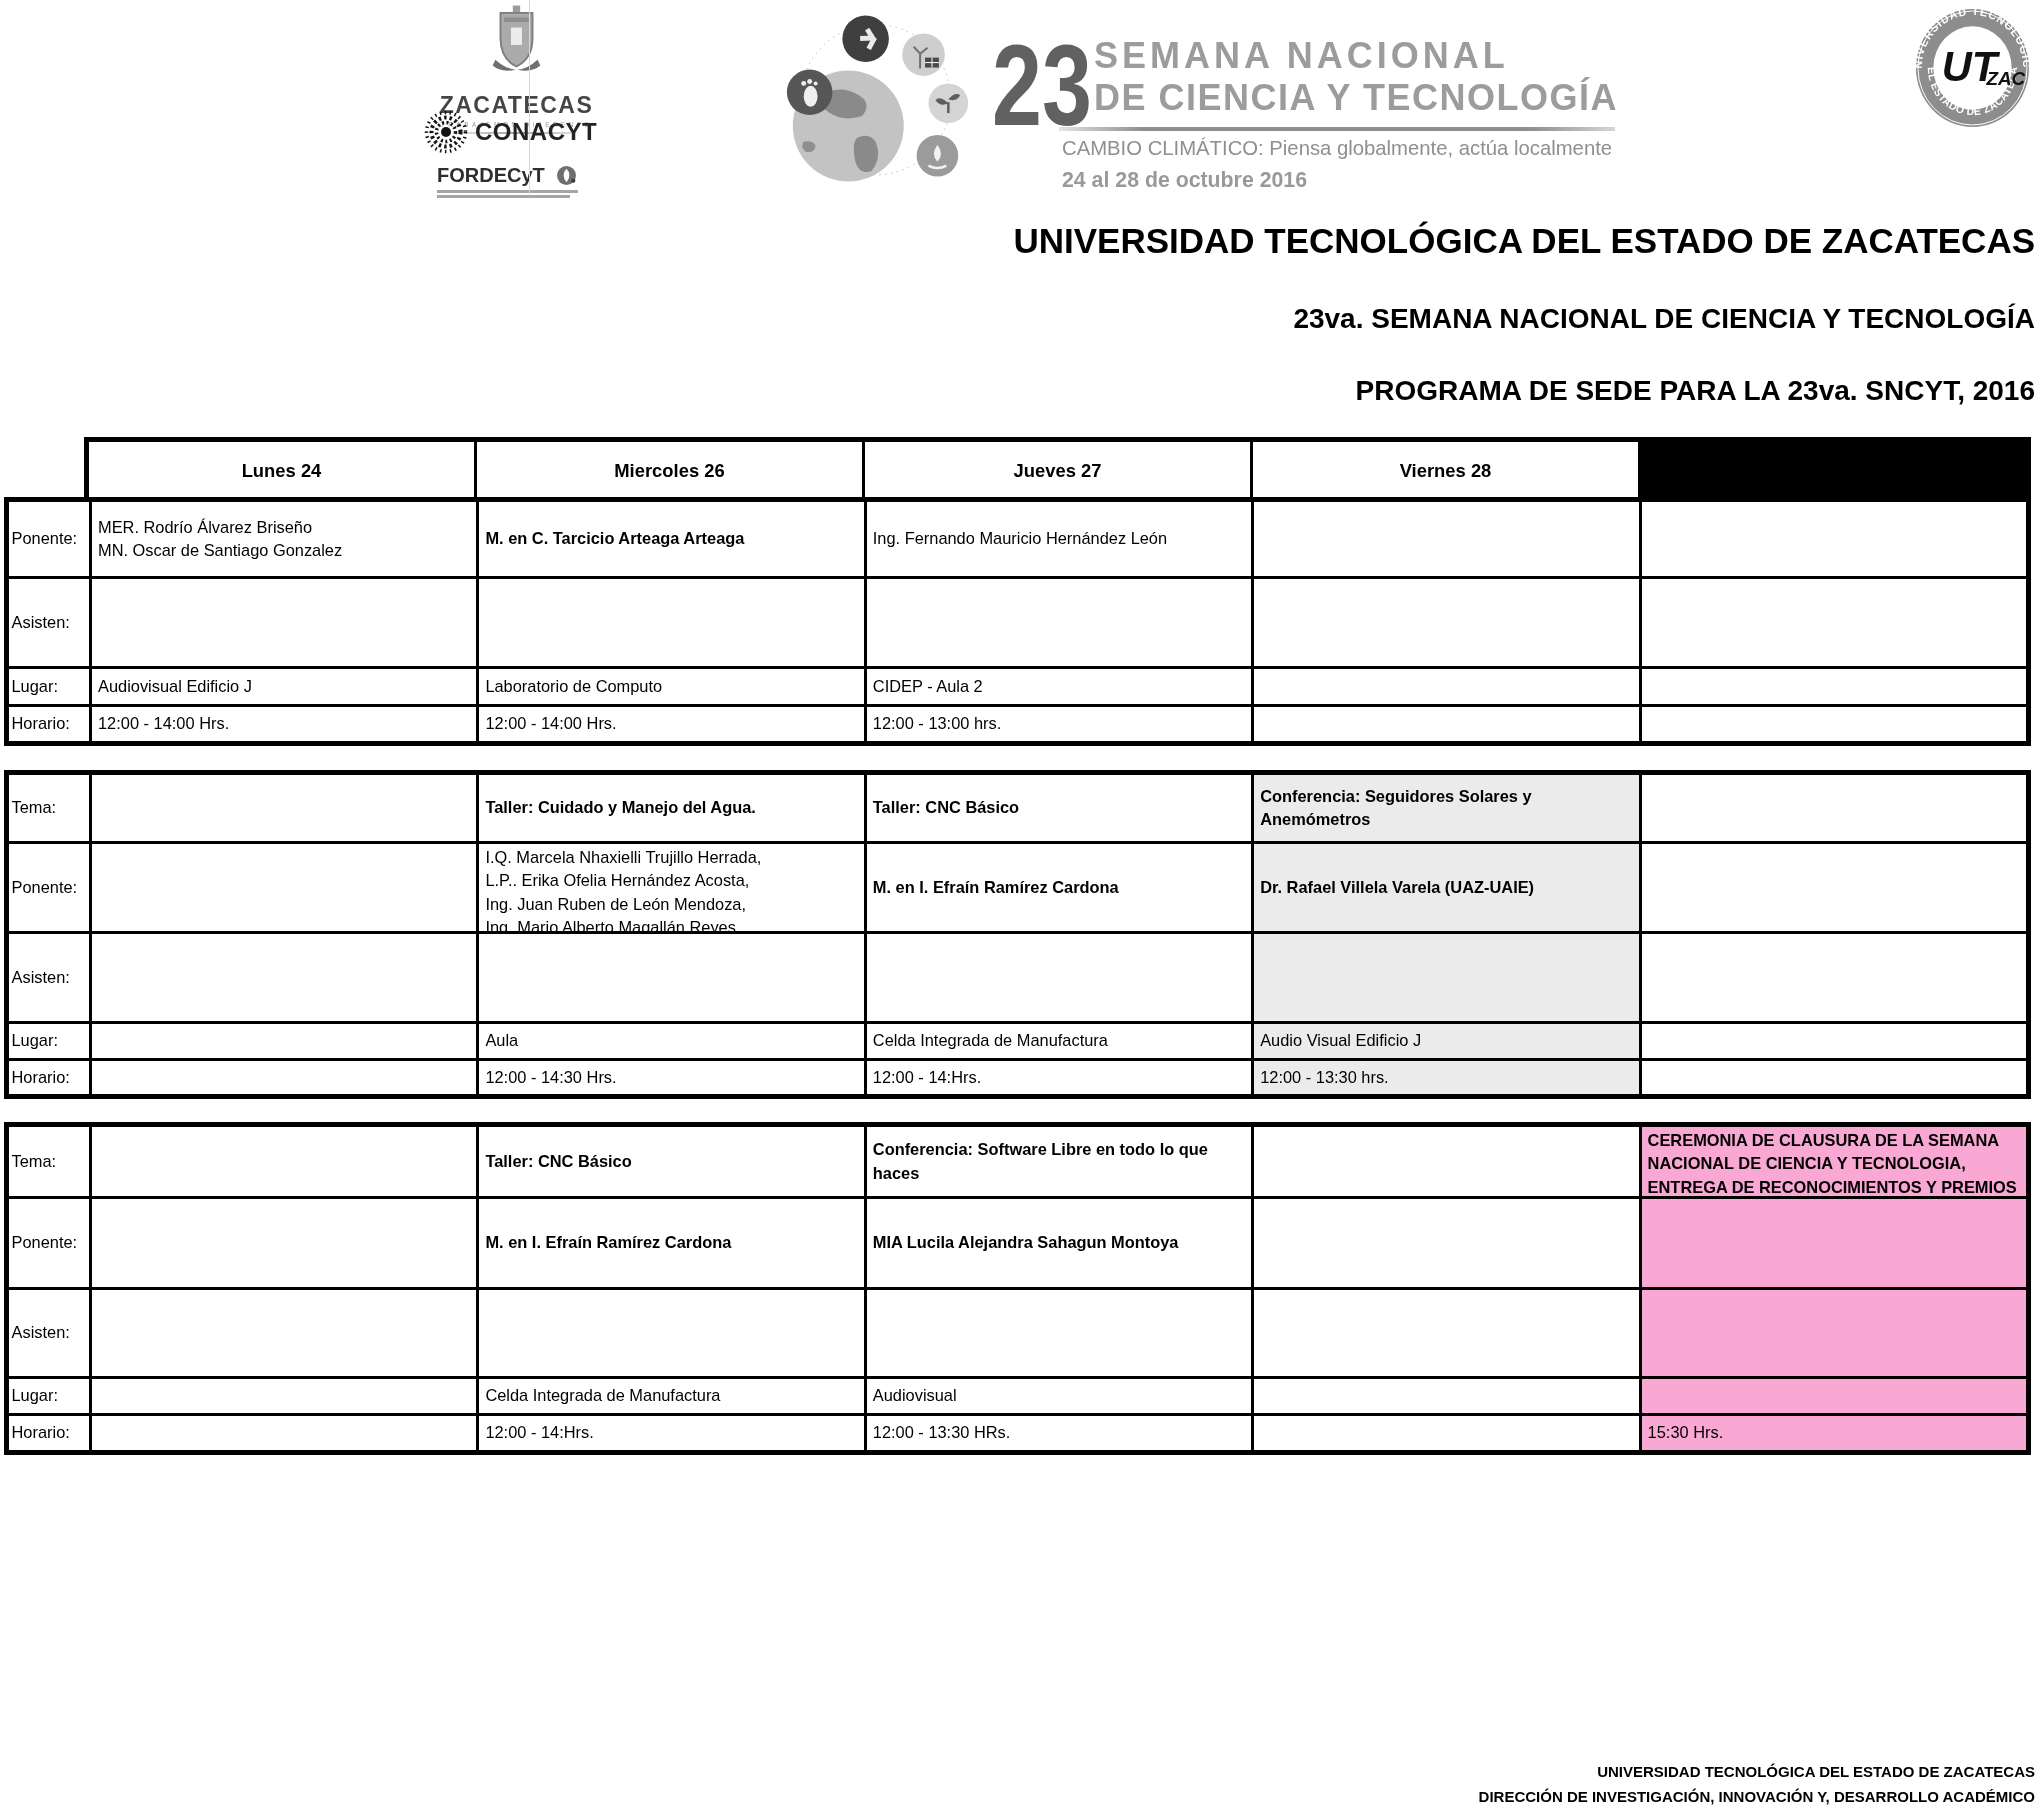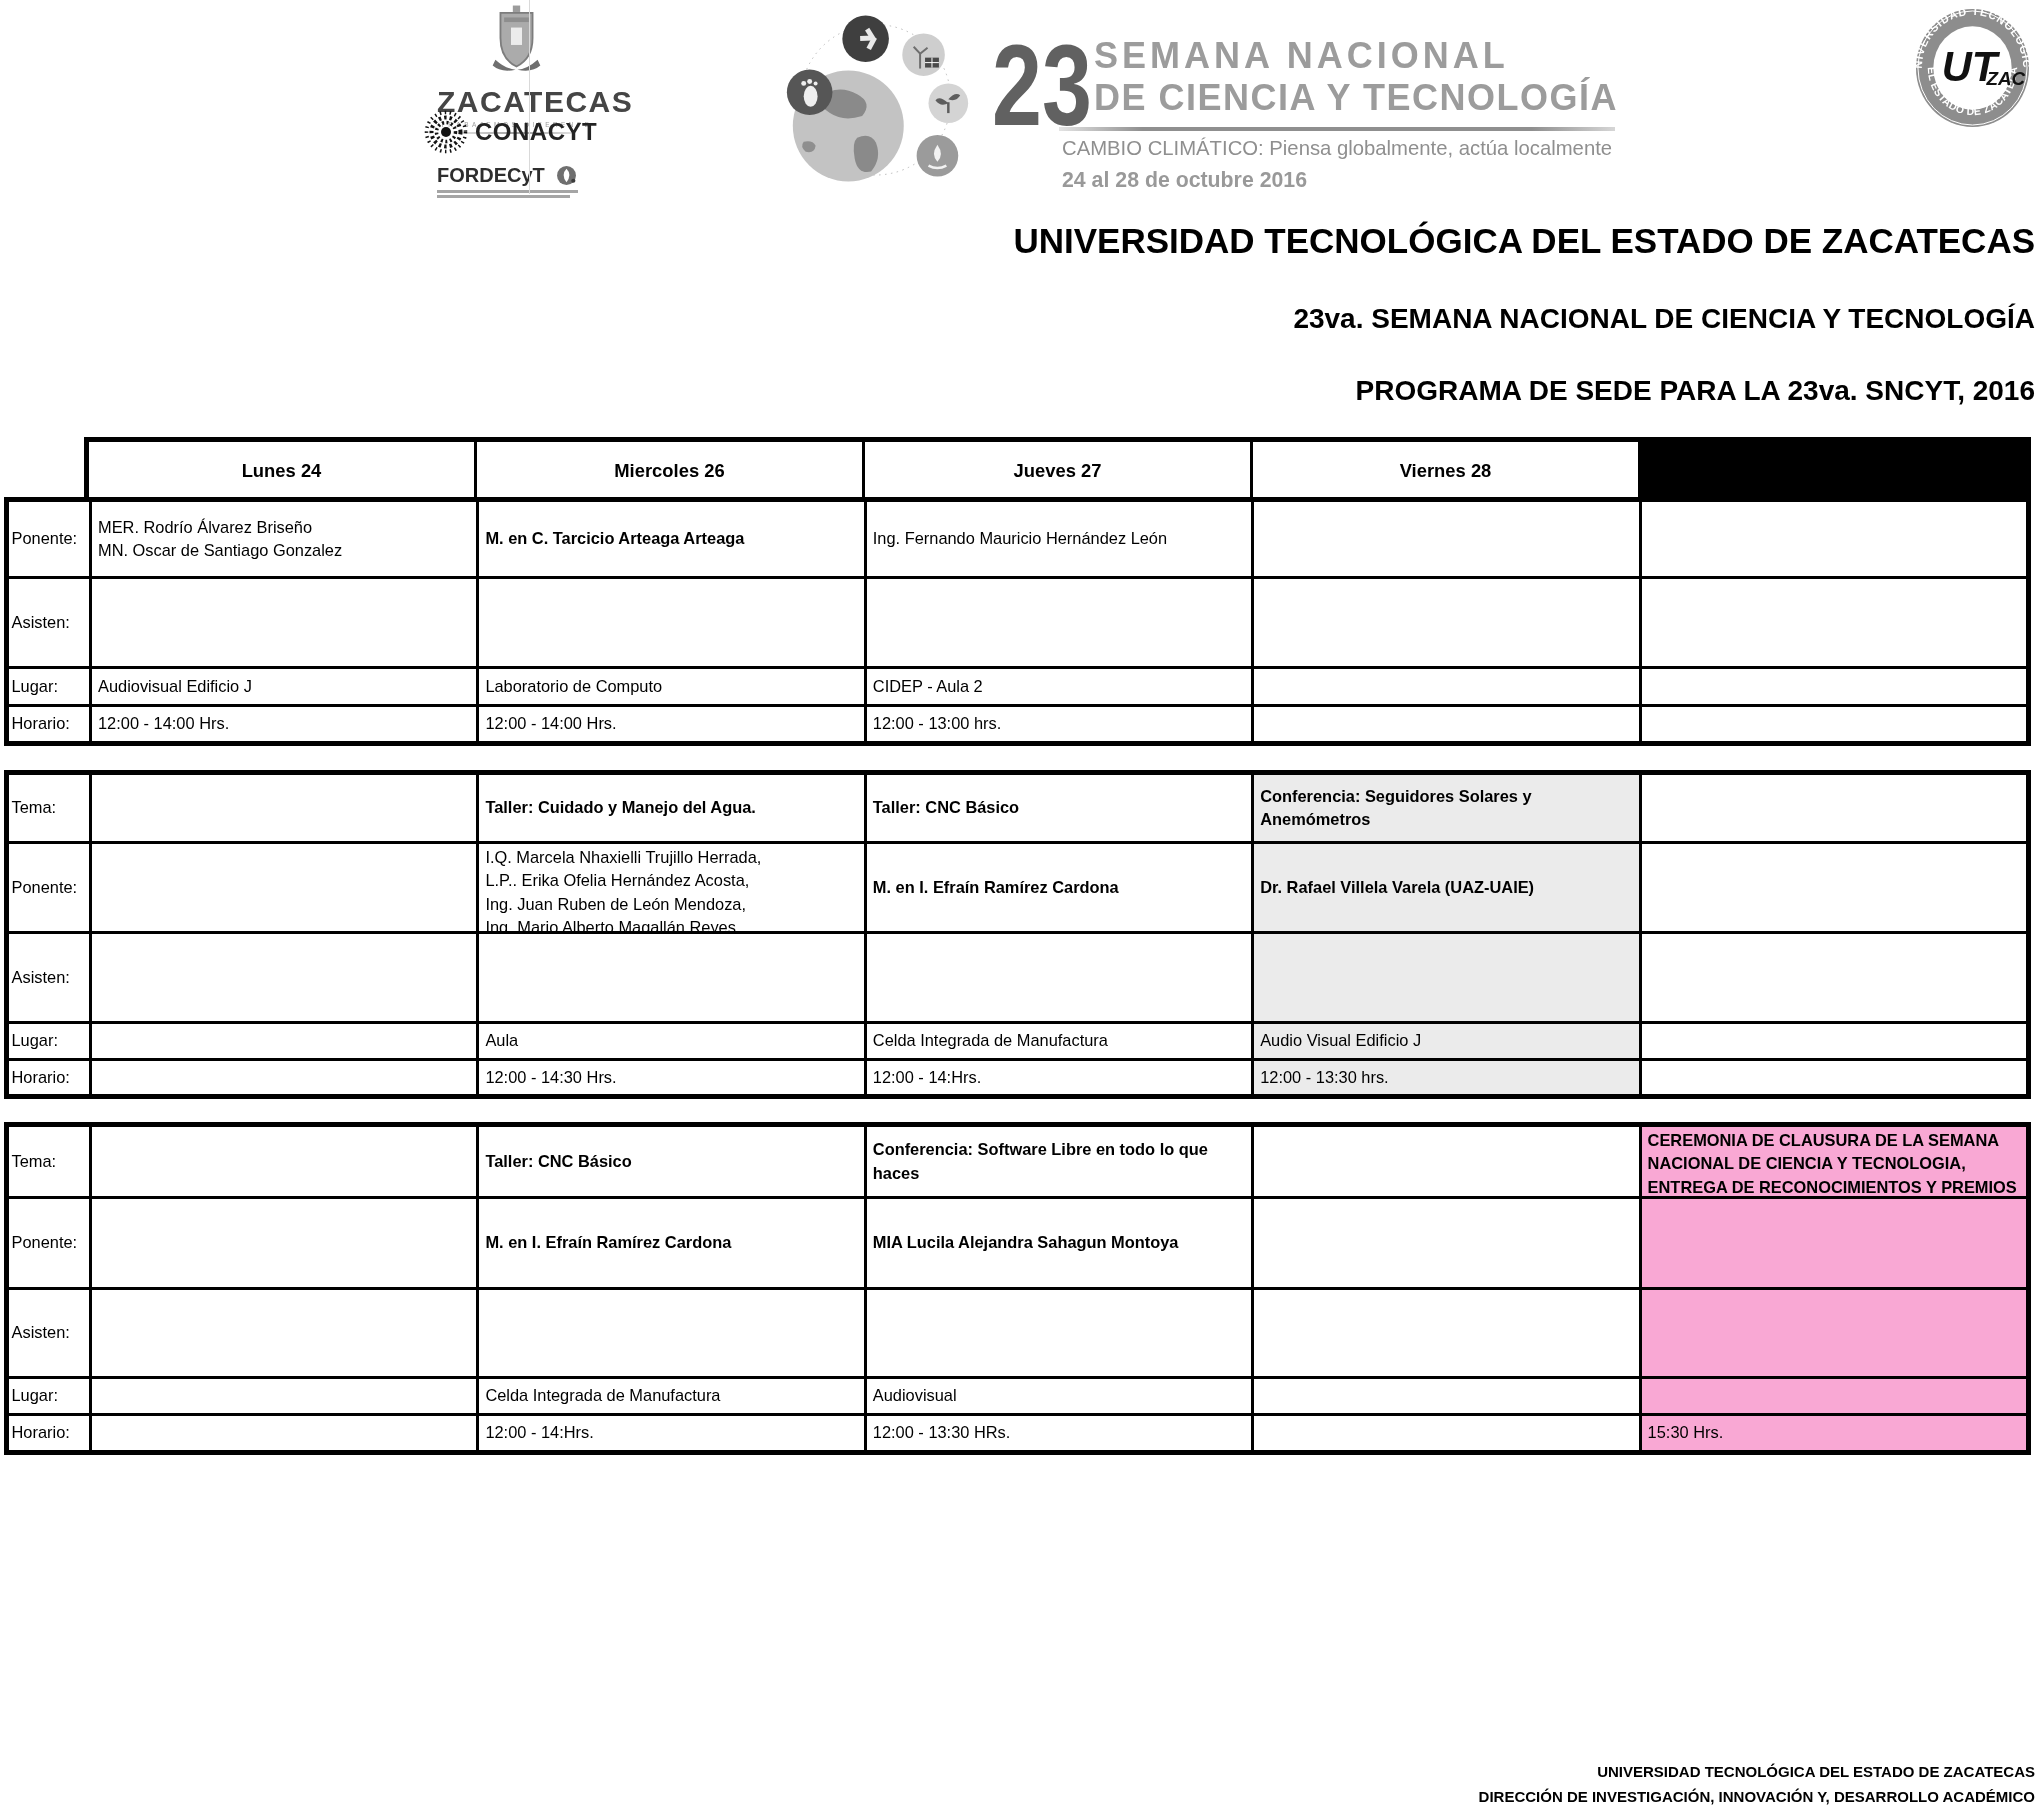--- a/index.html
+++ b/index.html
@@ -10,7 +10,7 @@
 
   
   #logos-left{left:437px;top:4px;width:159px;text-align:center}
-  #zac-word{font-size:30px;font-weight:bold;letter-spacing:1.5px;color:#454545;margin-top:9px}
+  #zac-word{font-size:23px;font-weight:bold;letter-spacing:1.5px;color:#454545;margin-top:16px}
   #zac-tag{font-size:6.4px;letter-spacing:3.5px;color:#9a9a9a;margin-top:2px}
   #zac-bar{width:114px;height:2px;background:linear-gradient(to right,#e2e2e2,#9f9f9f,#e2e2e2);margin:4px auto 0}
   #conacyt{left:424px;top:110px;display:flex;align-items:center;gap:7px}

